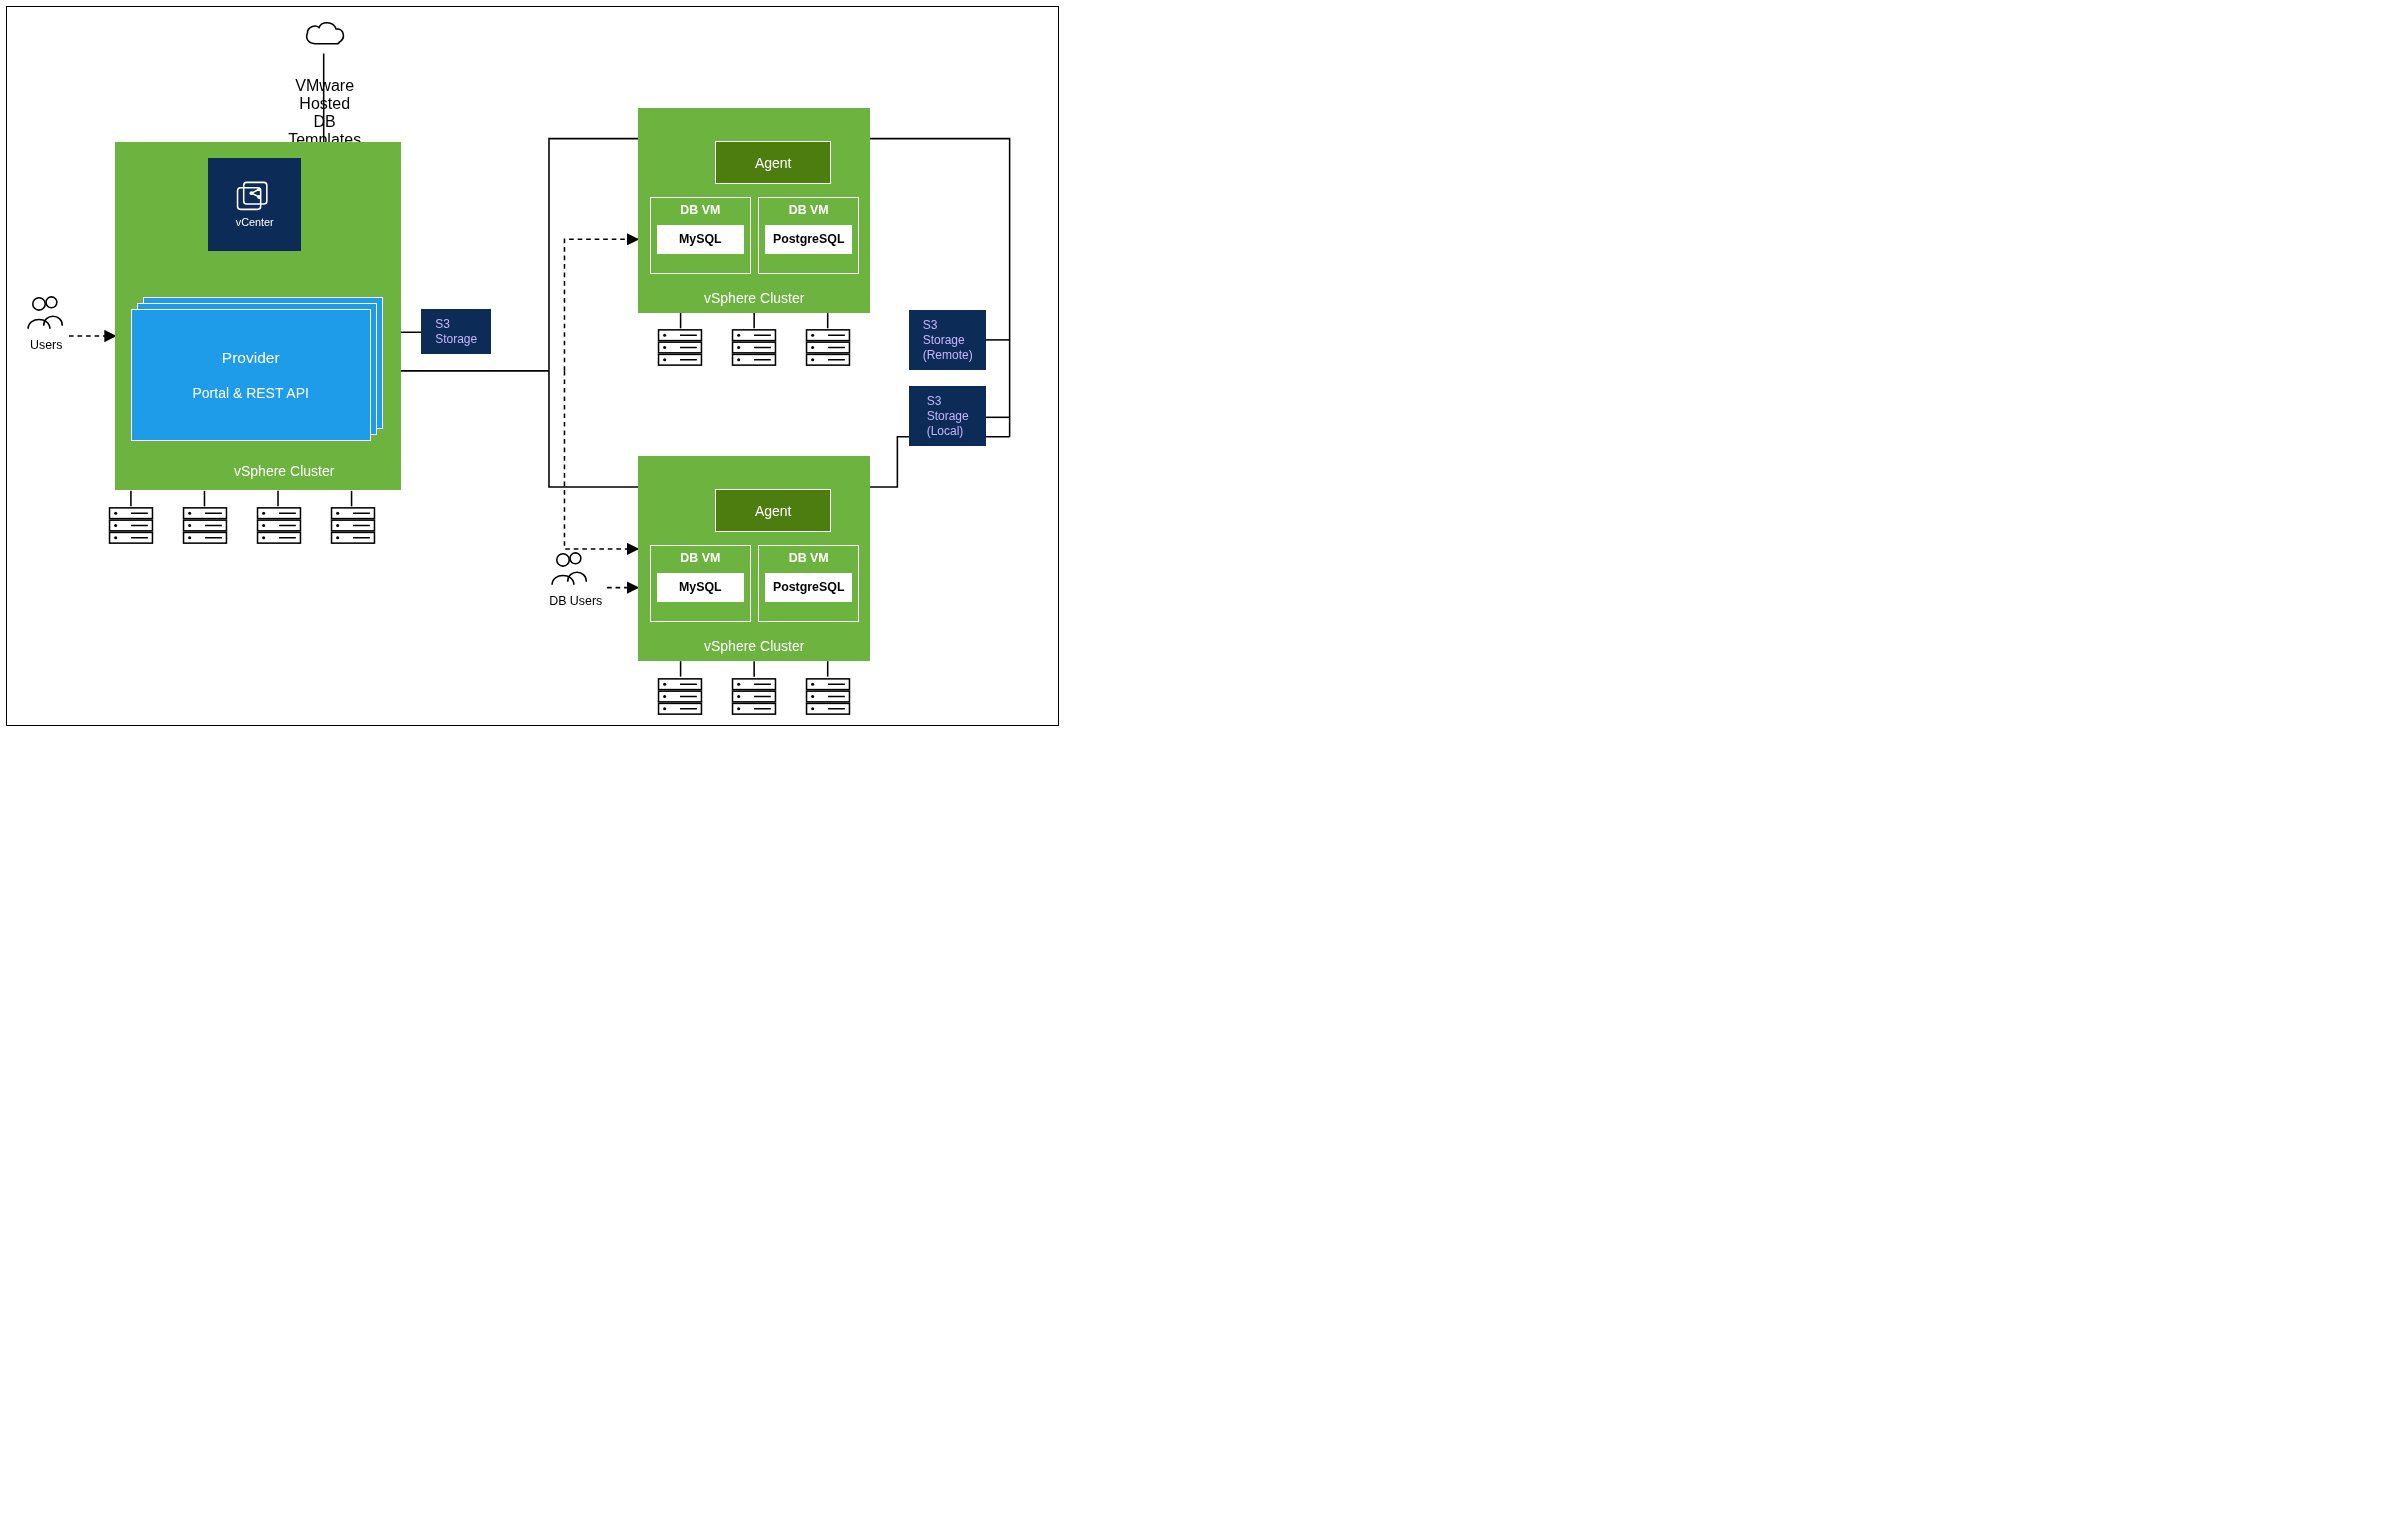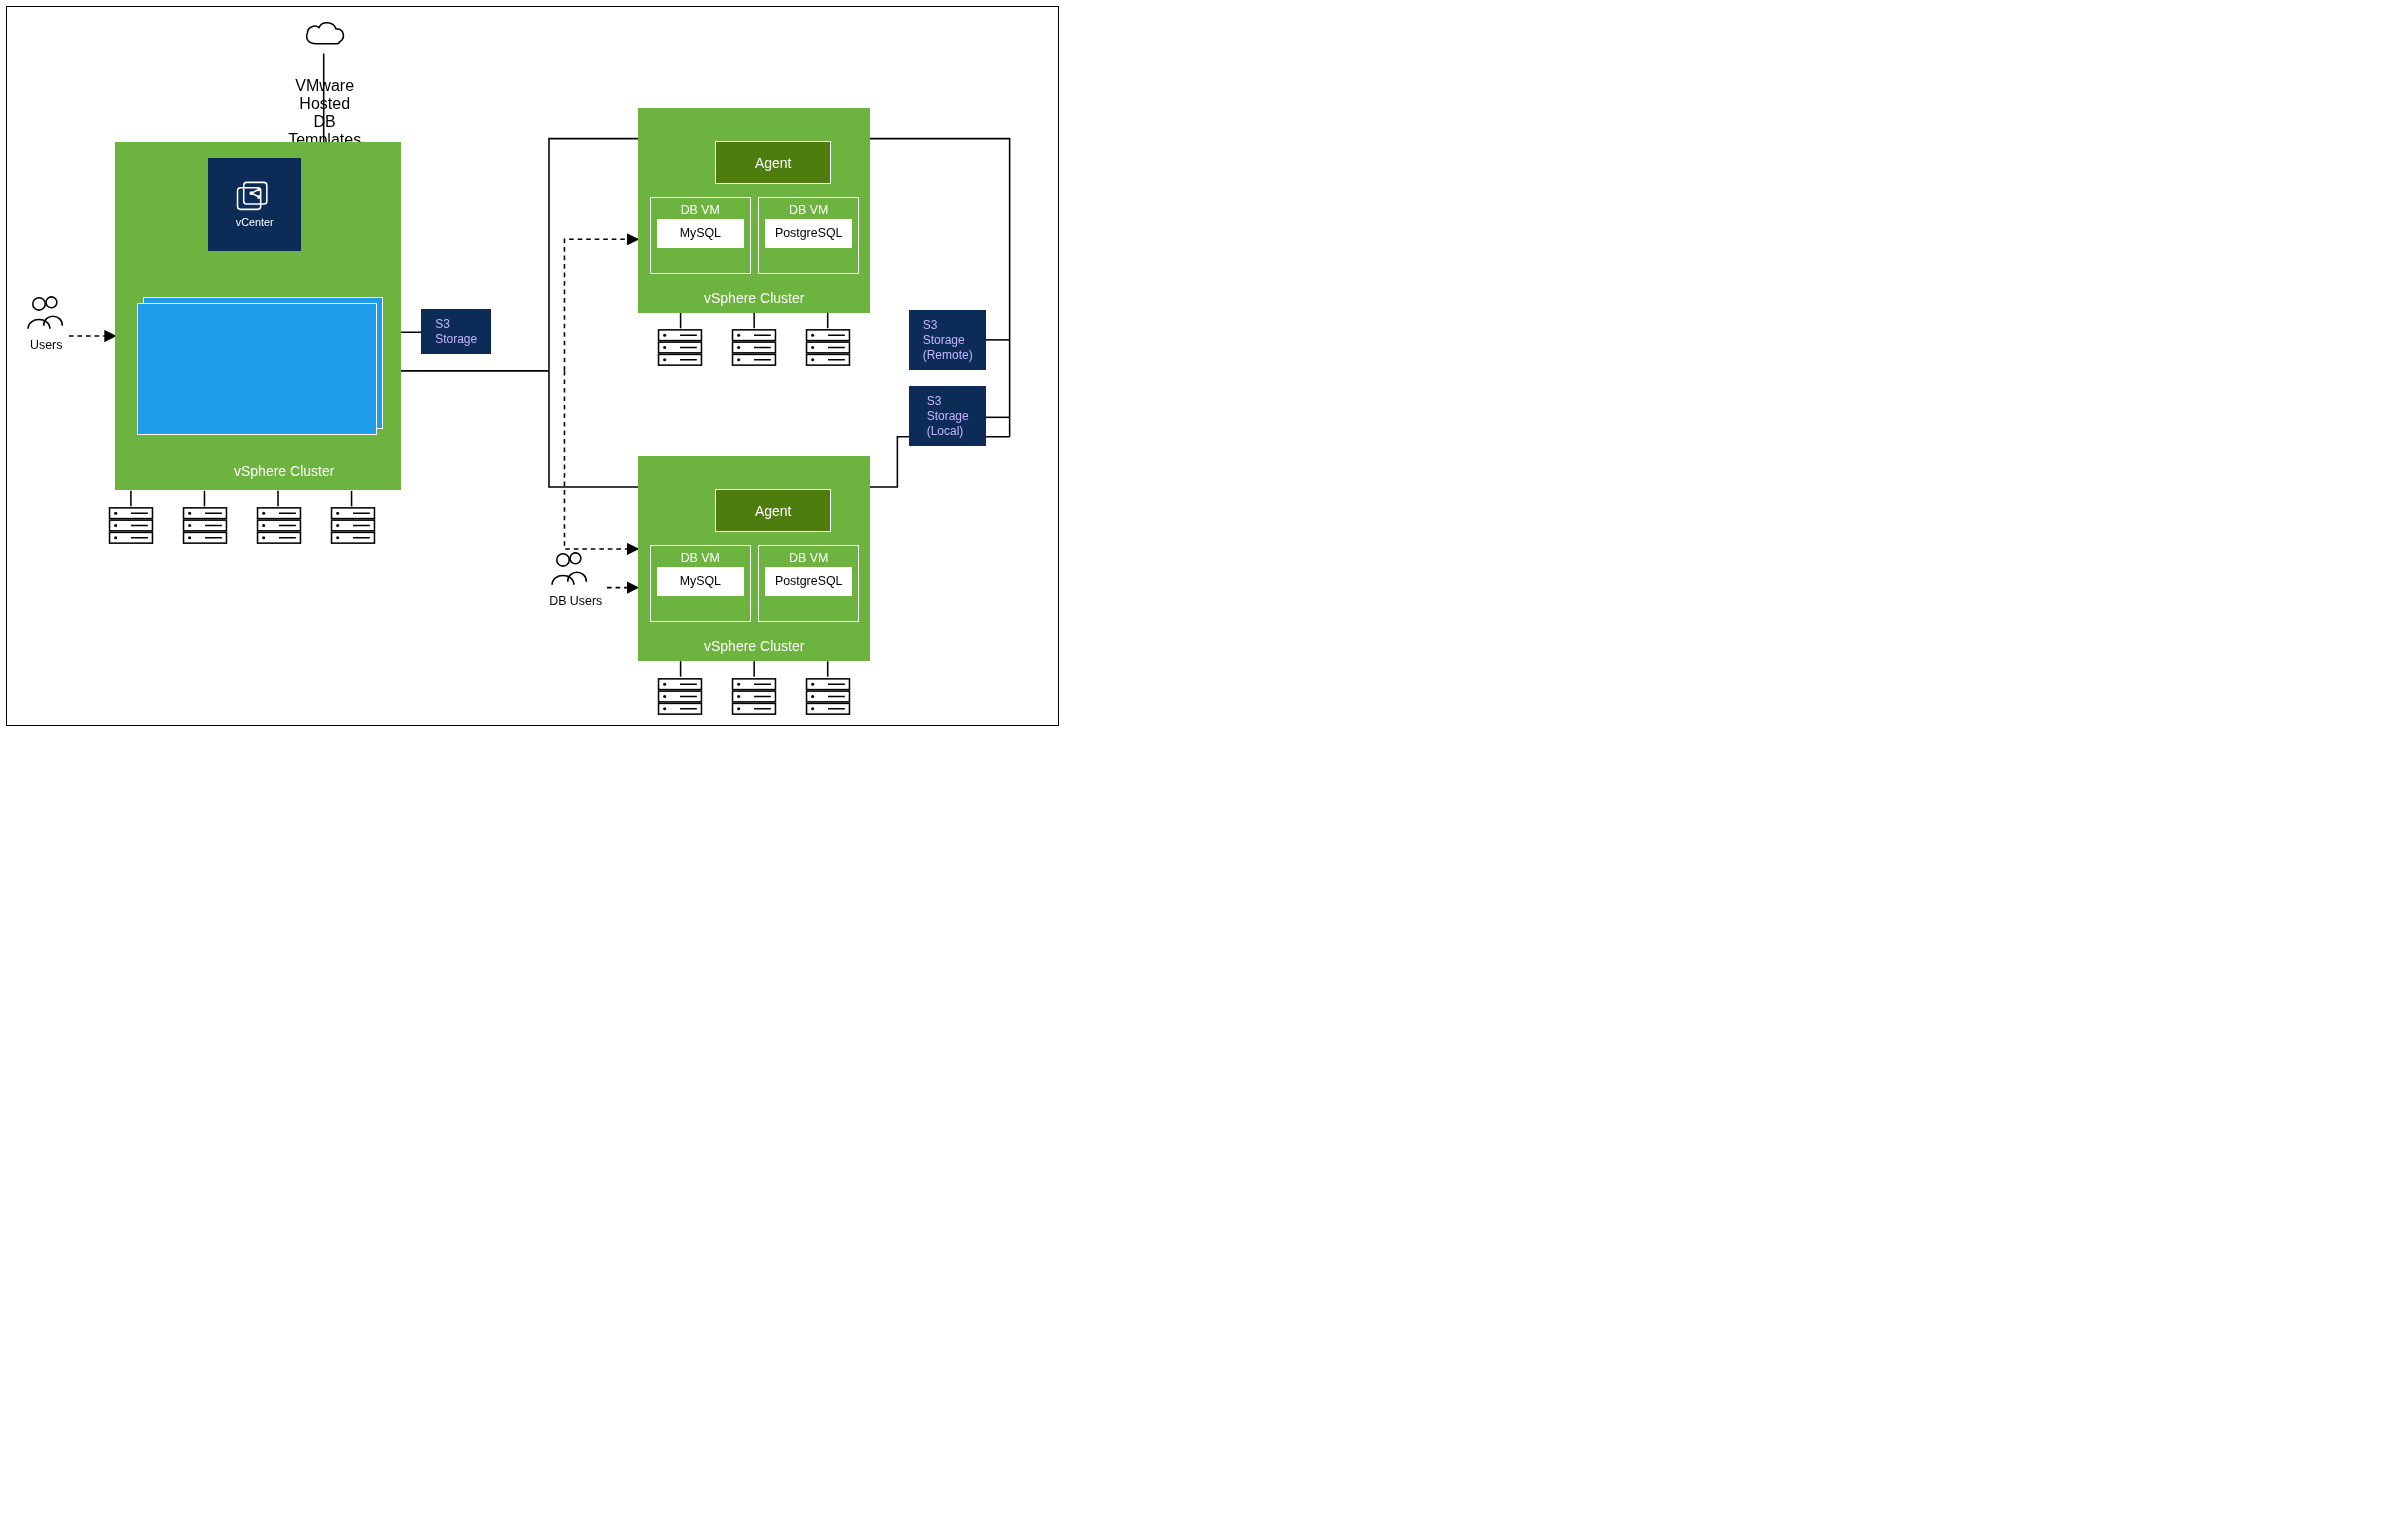--- a/index.html
+++ b/index.html
@@ -75,8 +75,9 @@
     flex-direction: column;
     align-items: center;
     justify-content: flex-start;
-    gap: 2px;
+    gap: 8px;
     padding: 4.6px 6.2px 7.7px 6.2px;
+    font-weight: bold;
   }
   .dbvm-label { font-size: 12.4px; }
   .db-chip {

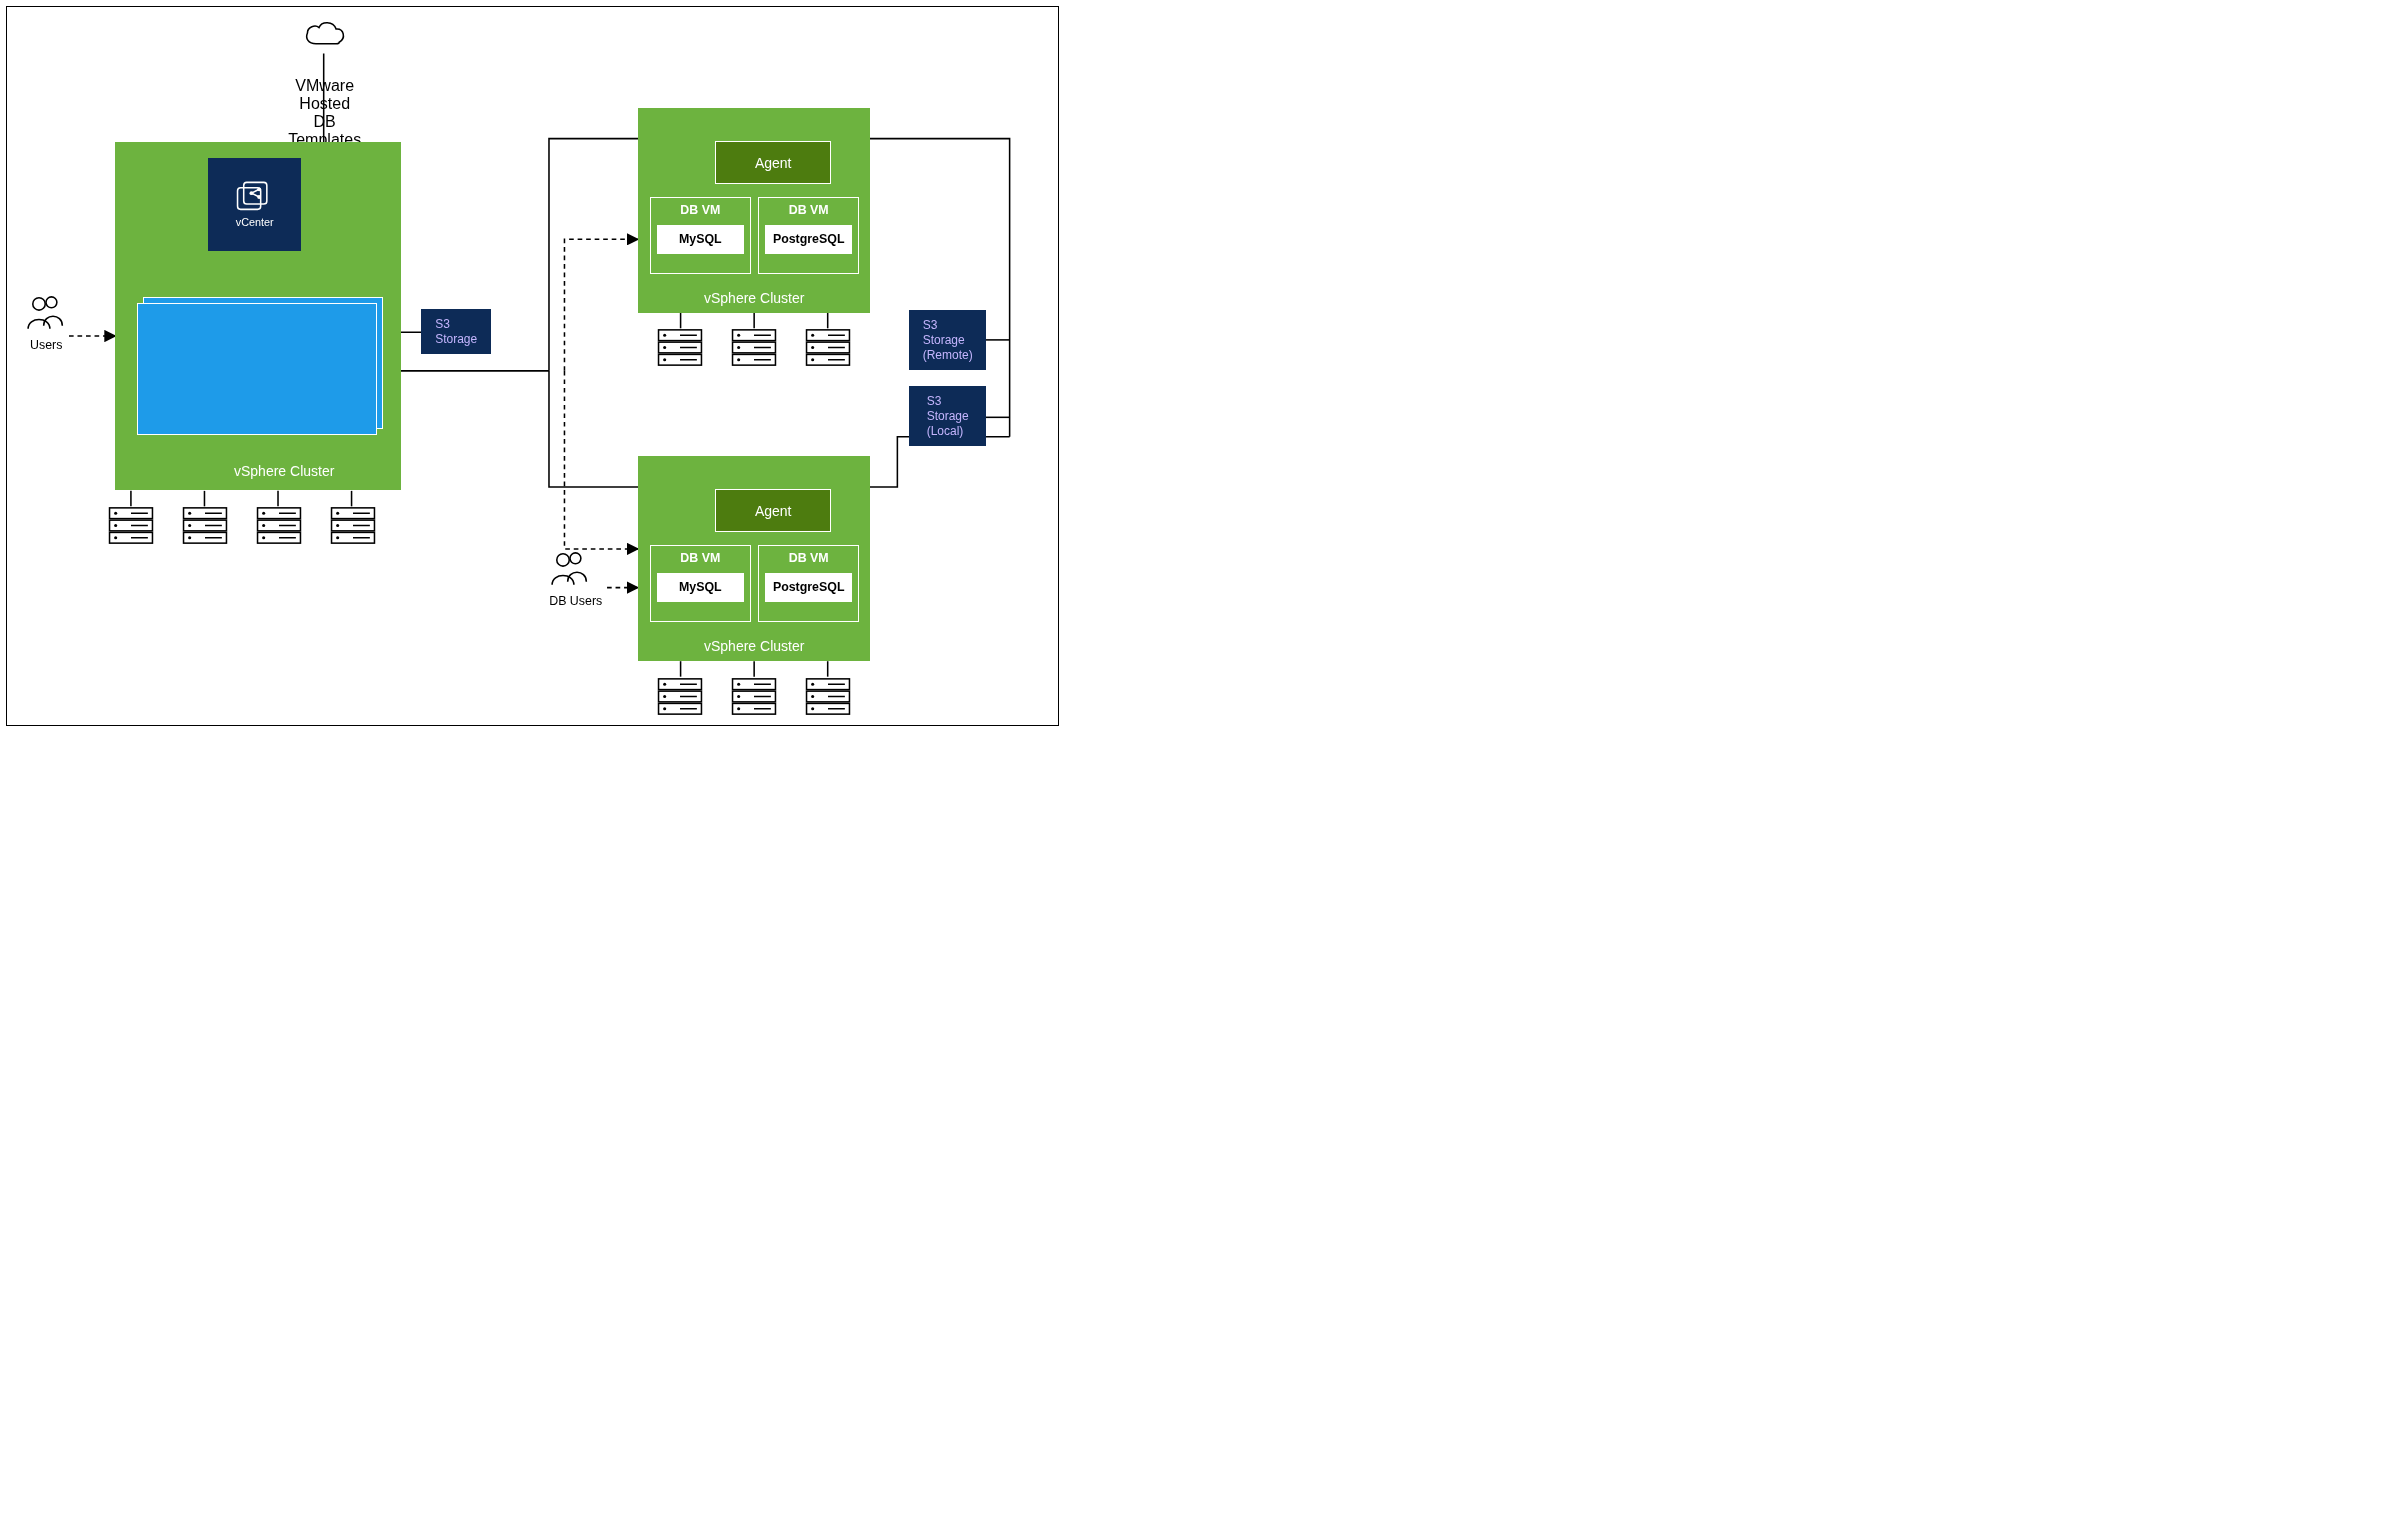--- a/index.html
+++ b/index.html
@@ -181,6 +181,10 @@
 
     <div class="stack-card" style="left:28px; top:155px; width:240px; height:132px;"></div>
     <div class="stack-card" style="left:21.7px; top:161px; width:240px; height:132px;"></div>
+    <div class="stack-card provider-inner" style="left:15.5px; top:167px; width:240px; height:132px; display:flex; flex-direction:column; align-items:center; justify-content:center; gap:18.6px;">
+      <div style="font-size:15.5px;">Provider</div>
+      <div style="font-size:14px;">Portal &amp; REST API</div>
+    </div>
     <div class="cluster-label" style="bottom:10.8px;">vSphere Cluster</div>
   </div>
 

